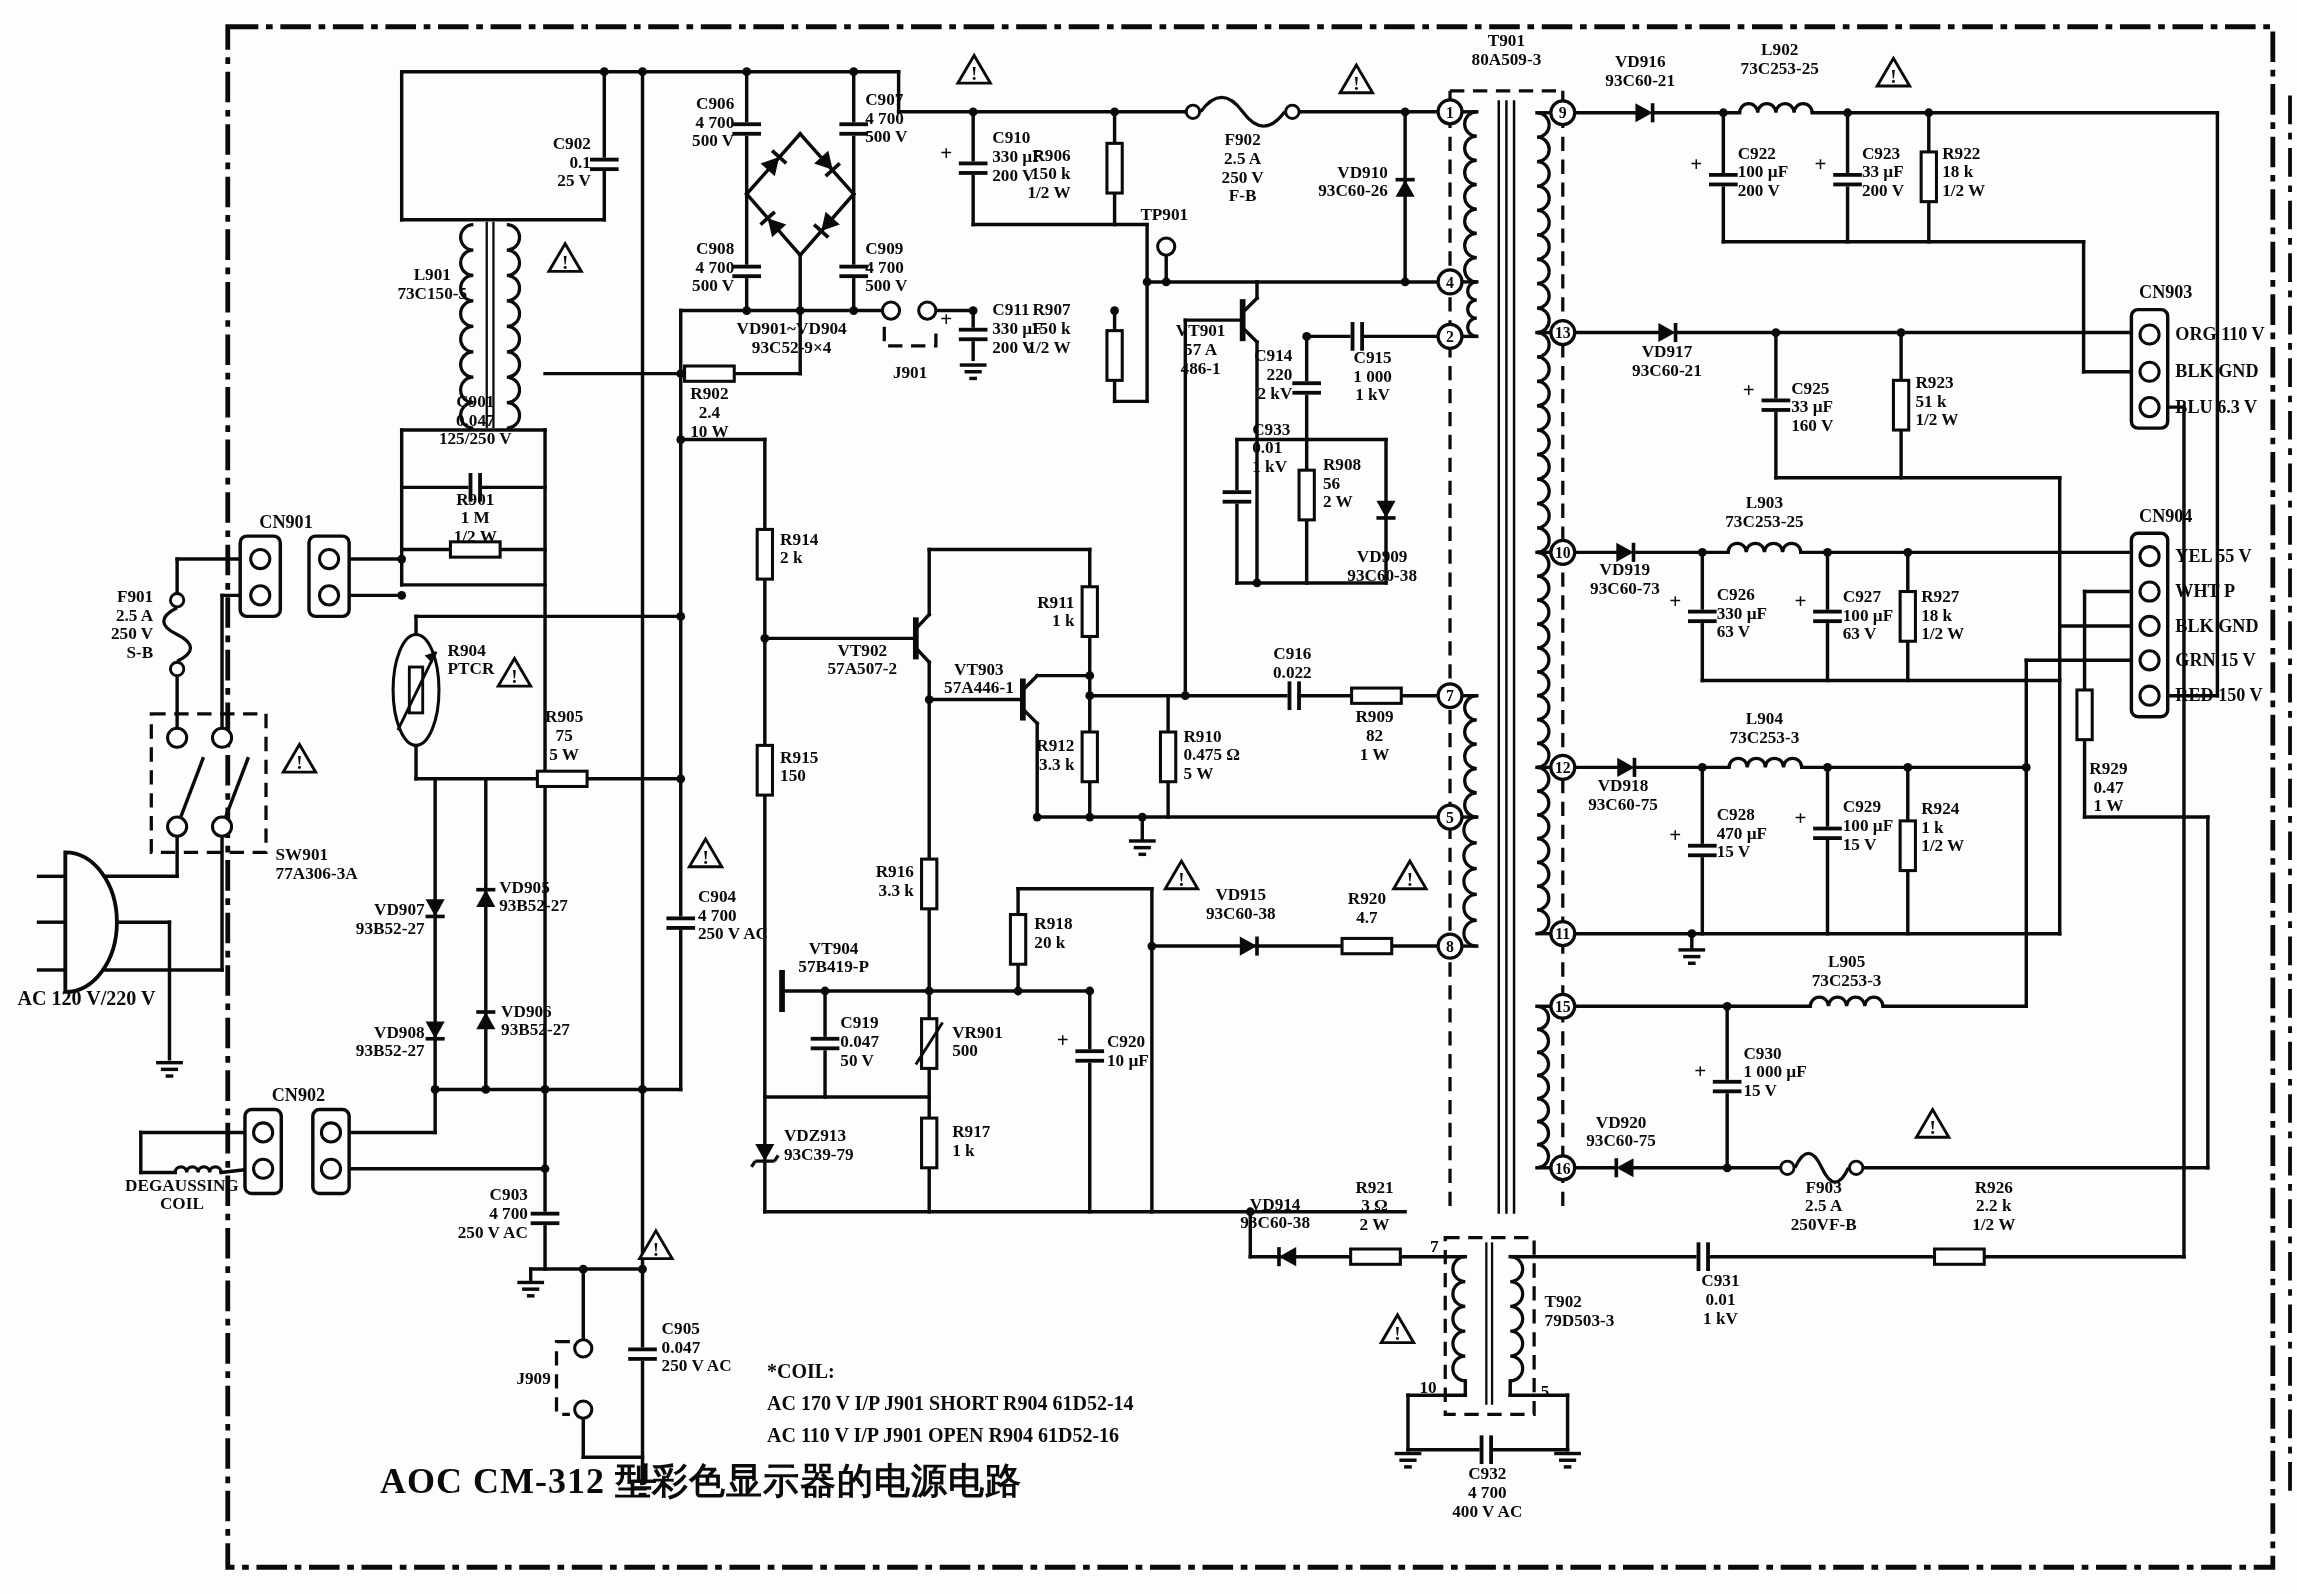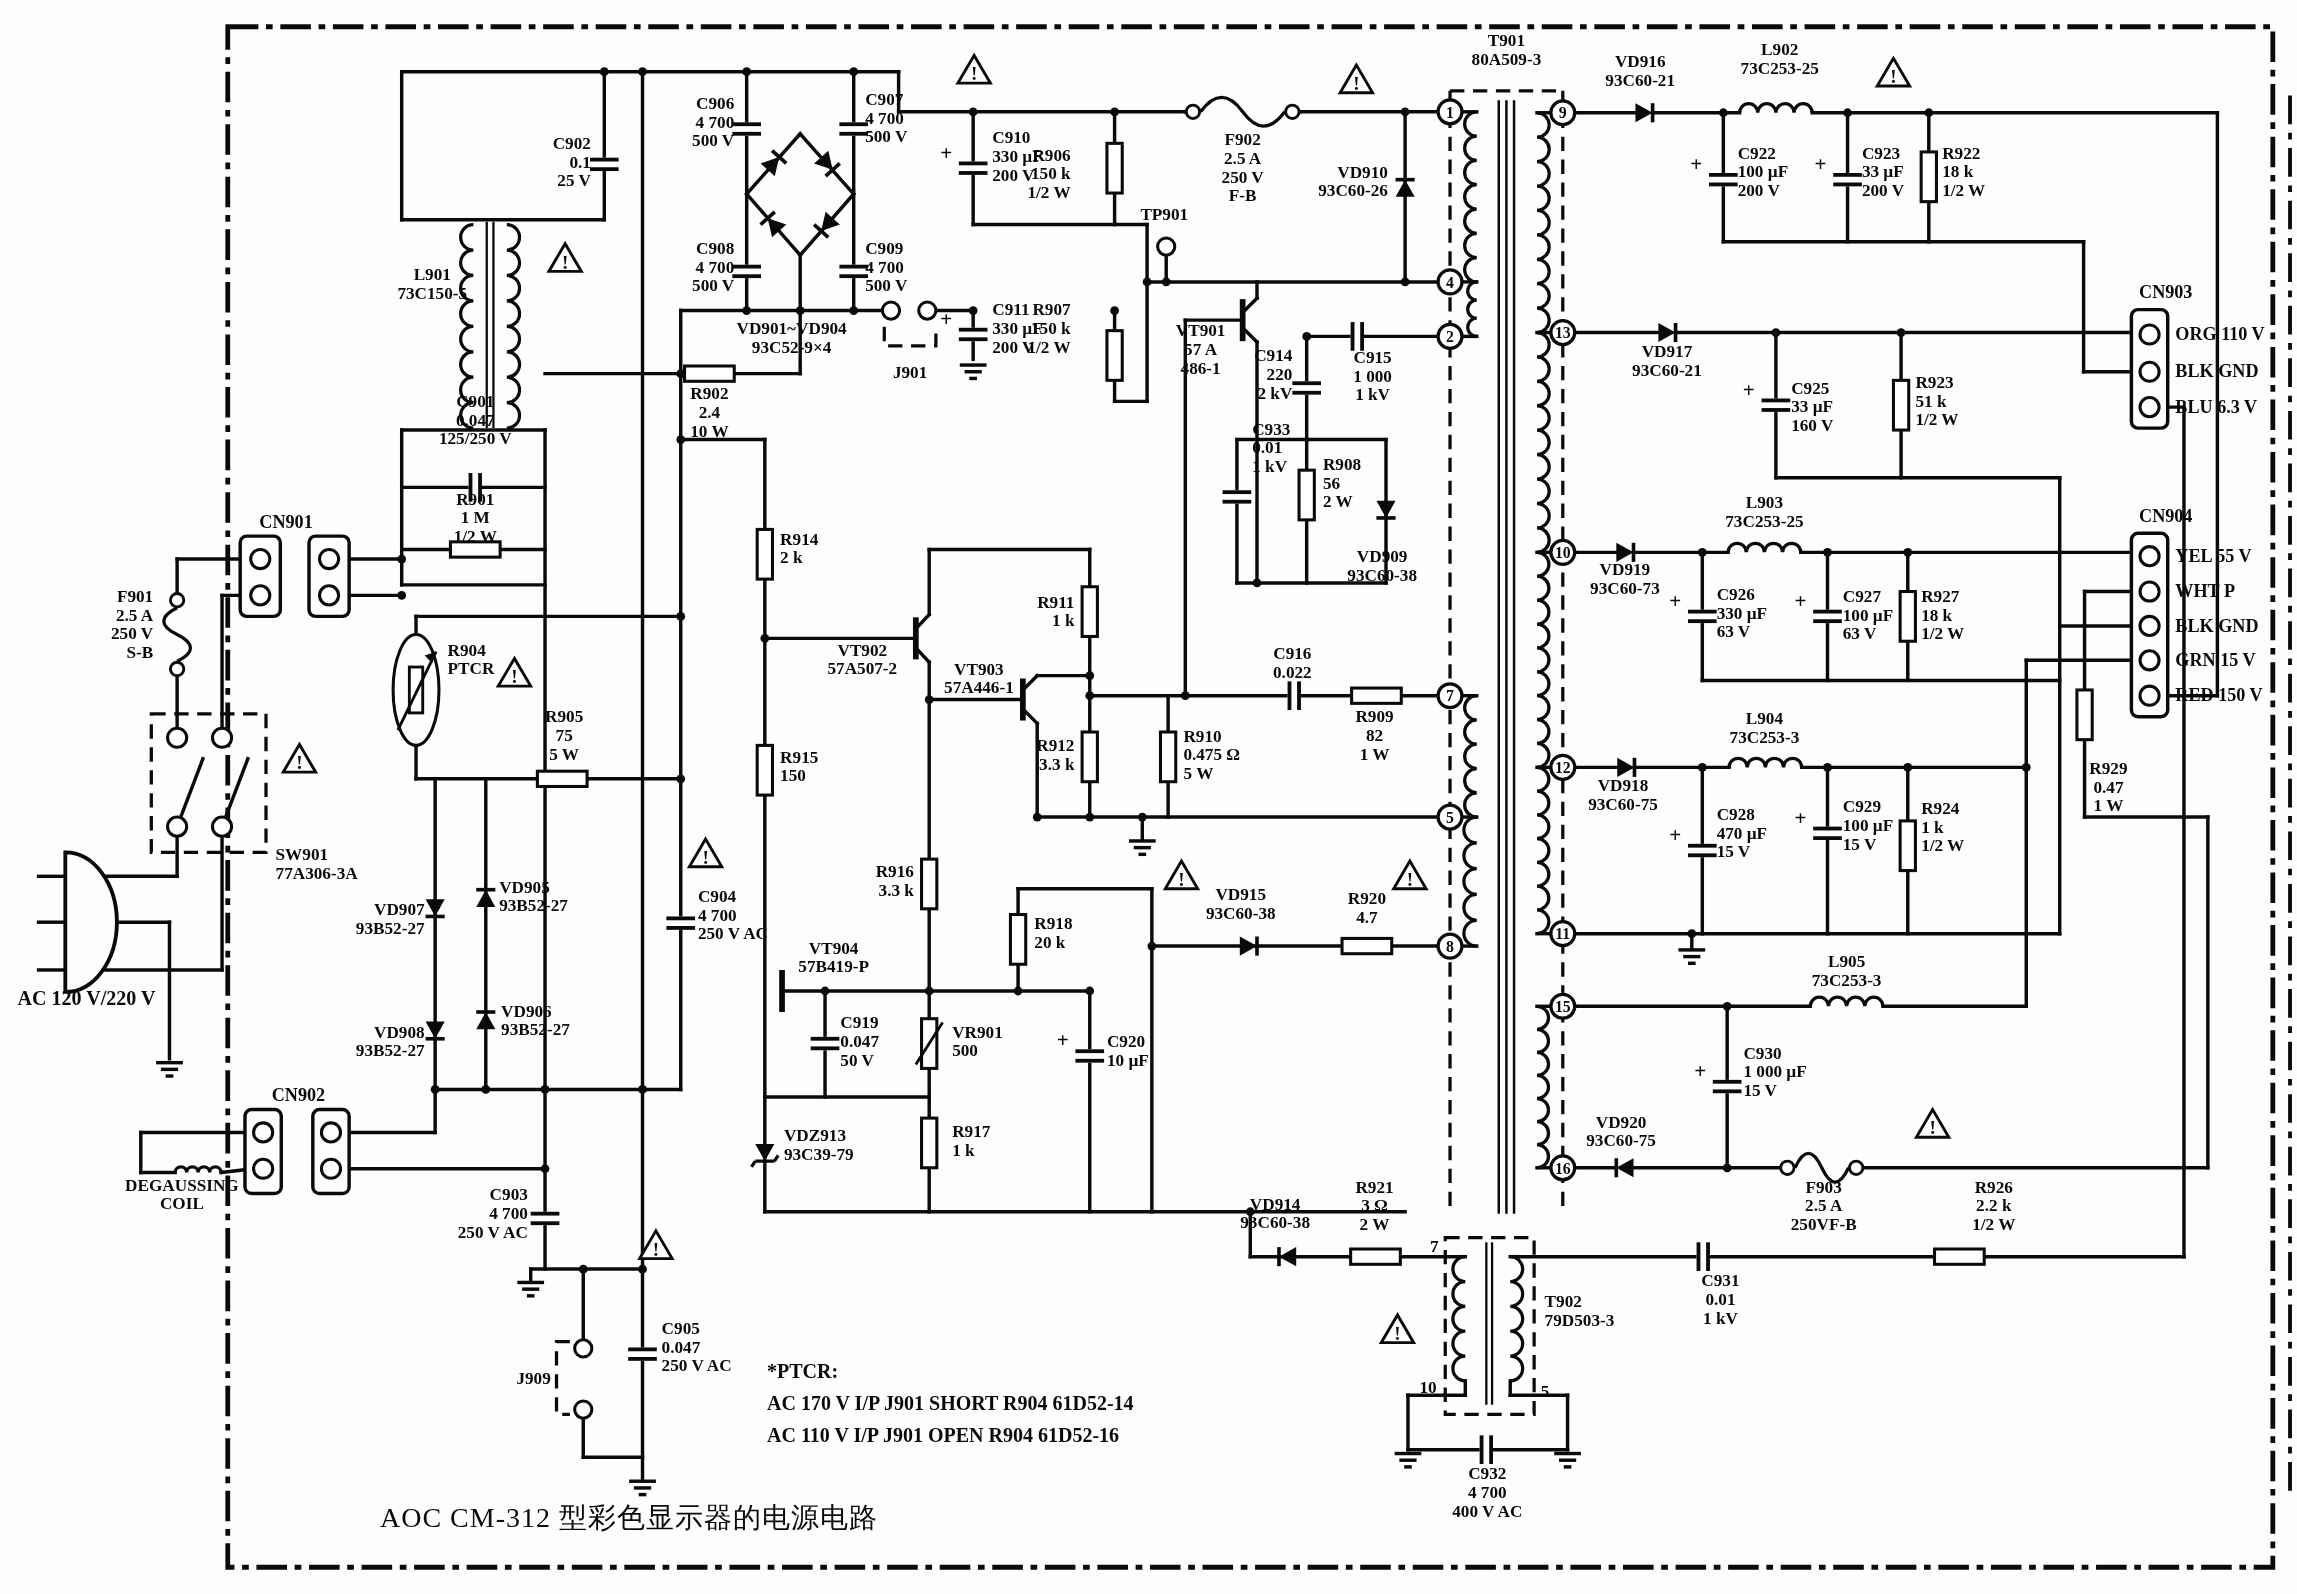--- a/index.html
+++ b/index.html
@@ -871,7 +871,7 @@
   </svg>
   <div id="title">AOC CM-312 型彩色显示器的电源电路</div>
   <div id="note">
-    <div>*PTCR:</div>
+    <div>*COIL:</div>
     <div>AC 170 V I/P J901 SHORT R904 61D52-14</div>
     <div>AC 110 V I/P J901 OPEN R904 61D52-16</div>
   </div>

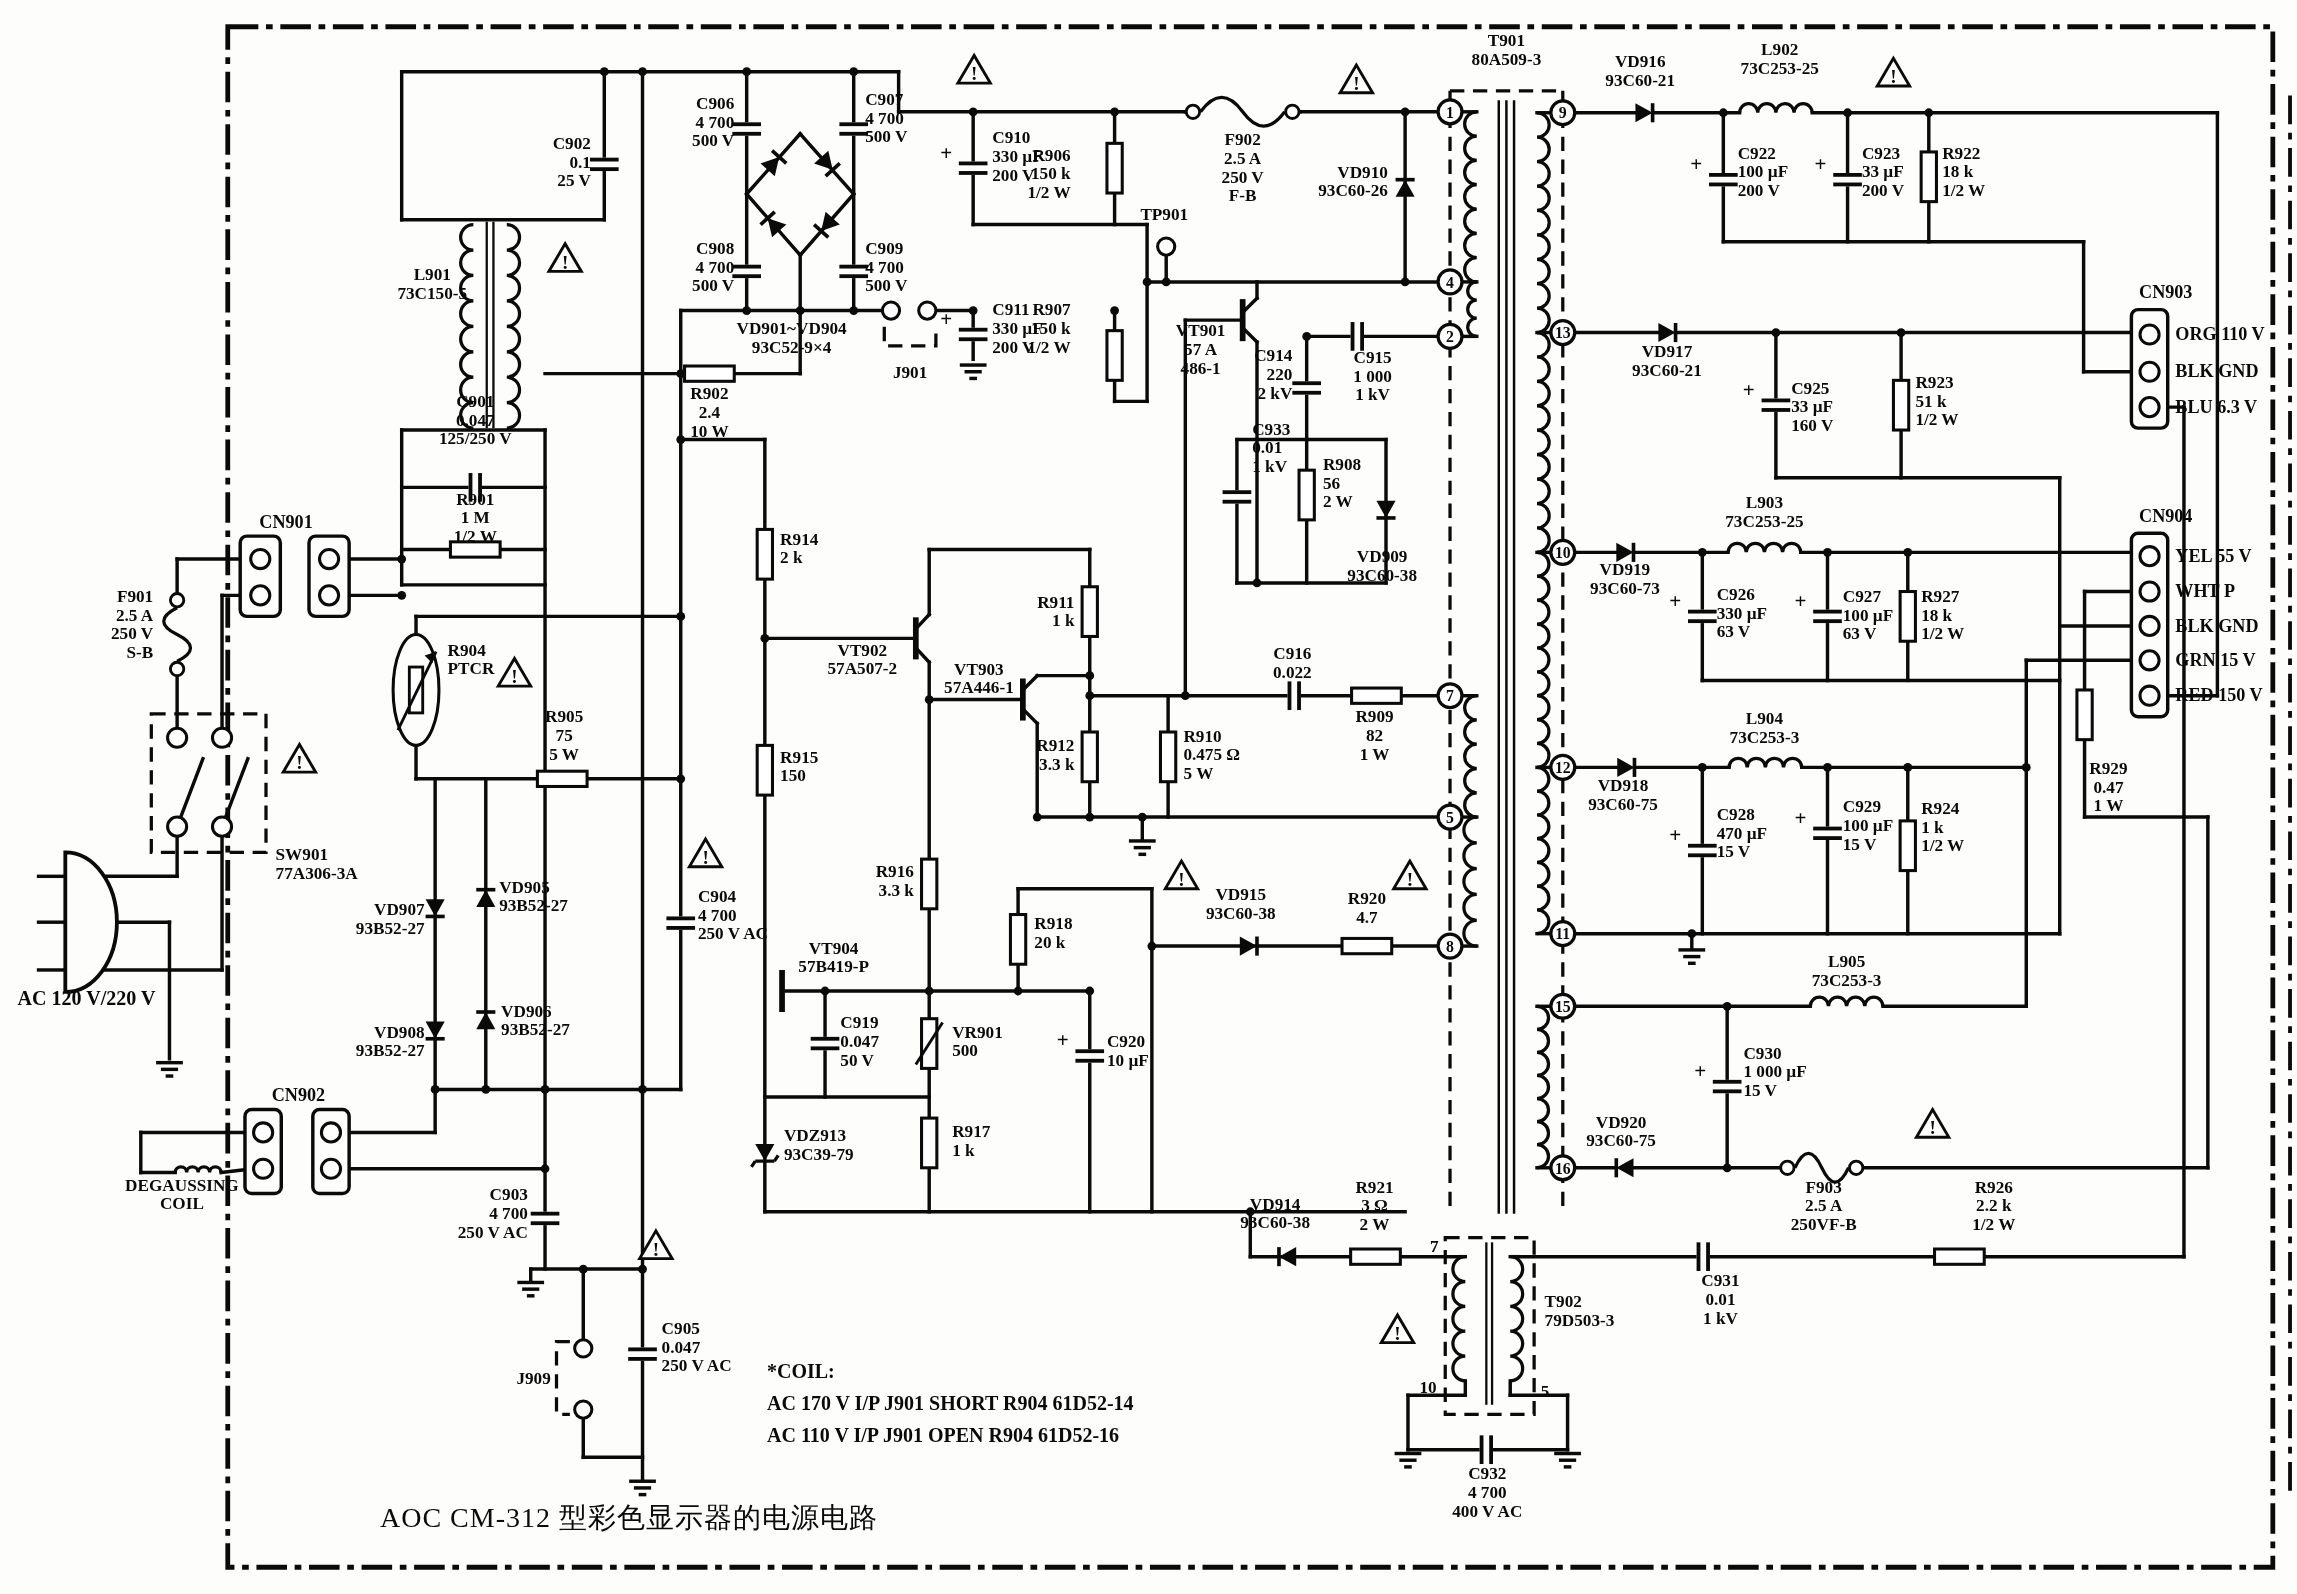--- a/index.html
+++ b/index.html
@@ -7,7 +7,7 @@
         font-family:"Liberation Serif","DejaVu Serif",serif;}
   #cv{position:absolute;left:0;top:0;}
   .schemtext{font-family:"Liberation Serif","DejaVu Serif",serif;font-weight:700;fill:#0a0a0a;}
-  #title{position:absolute;left:380px;top:1499px;font-size:28px;font-weight:400;color:#0a0a0a;
+  #title{position:absolute;left:380px;top:1457px;font-size:36px;font-weight:700;color:#0a0a0a;
          letter-spacing:1px;white-space:nowrap;}
   #note{position:absolute;left:767px;top:1355px;font-size:20px;font-weight:700;color:#0a0a0a;
         line-height:32px;white-space:nowrap;}

